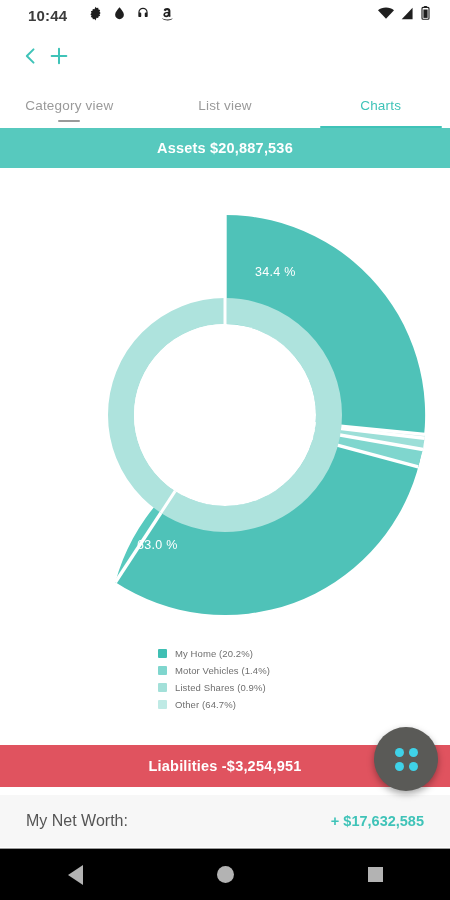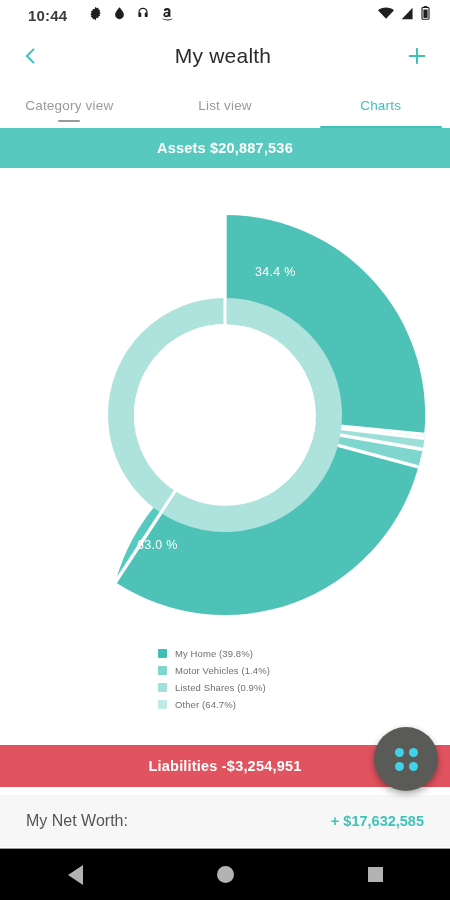--- a/index.html
+++ b/index.html
@@ -176,7 +176,6 @@
         <path d="M15 4L7 12l8 8" fill="none" stroke="#3fc3b8" stroke-width="2.4" stroke-linecap="round" stroke-linejoin="round"></path>
       </svg>
     </div>
-    <div class="appbar-title">My wealth</div>
     <div class="add-btn">
       <svg width="22" height="22" viewBox="0 0 24 24">
         <path d="M12 4v16M4 12h16" fill="none" stroke="#3fc3b8" stroke-width="2.2" stroke-linecap="round"></path>

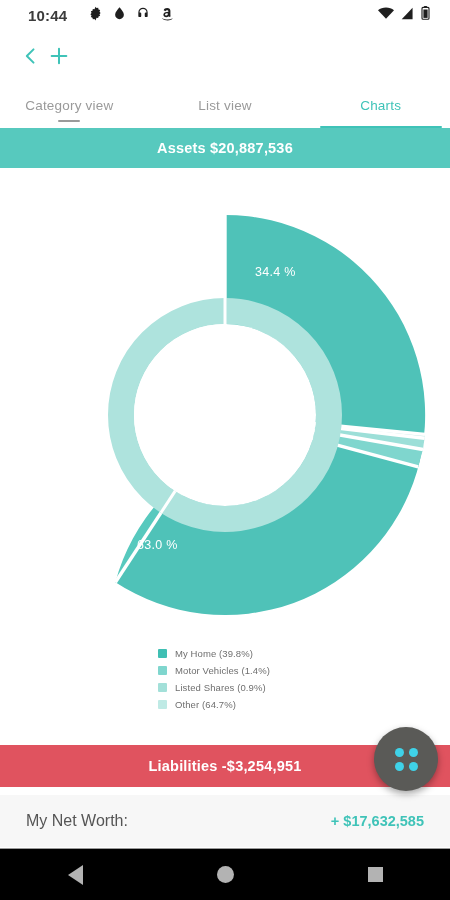--- a/index.html
+++ b/index.html
@@ -241,7 +241,7 @@
   <div class="legend">
     <div class="legend-row">
       <span class="legend-swatch" style="background:#3fbfb3"></span>
-      <span class="legend-text">My Home (39.8%)</span>
+      <span class="legend-text">My Home (20.2%)</span>
     </div>
     <div class="legend-row">
       <span class="legend-swatch" style="background:#7fd6ce"></span>

